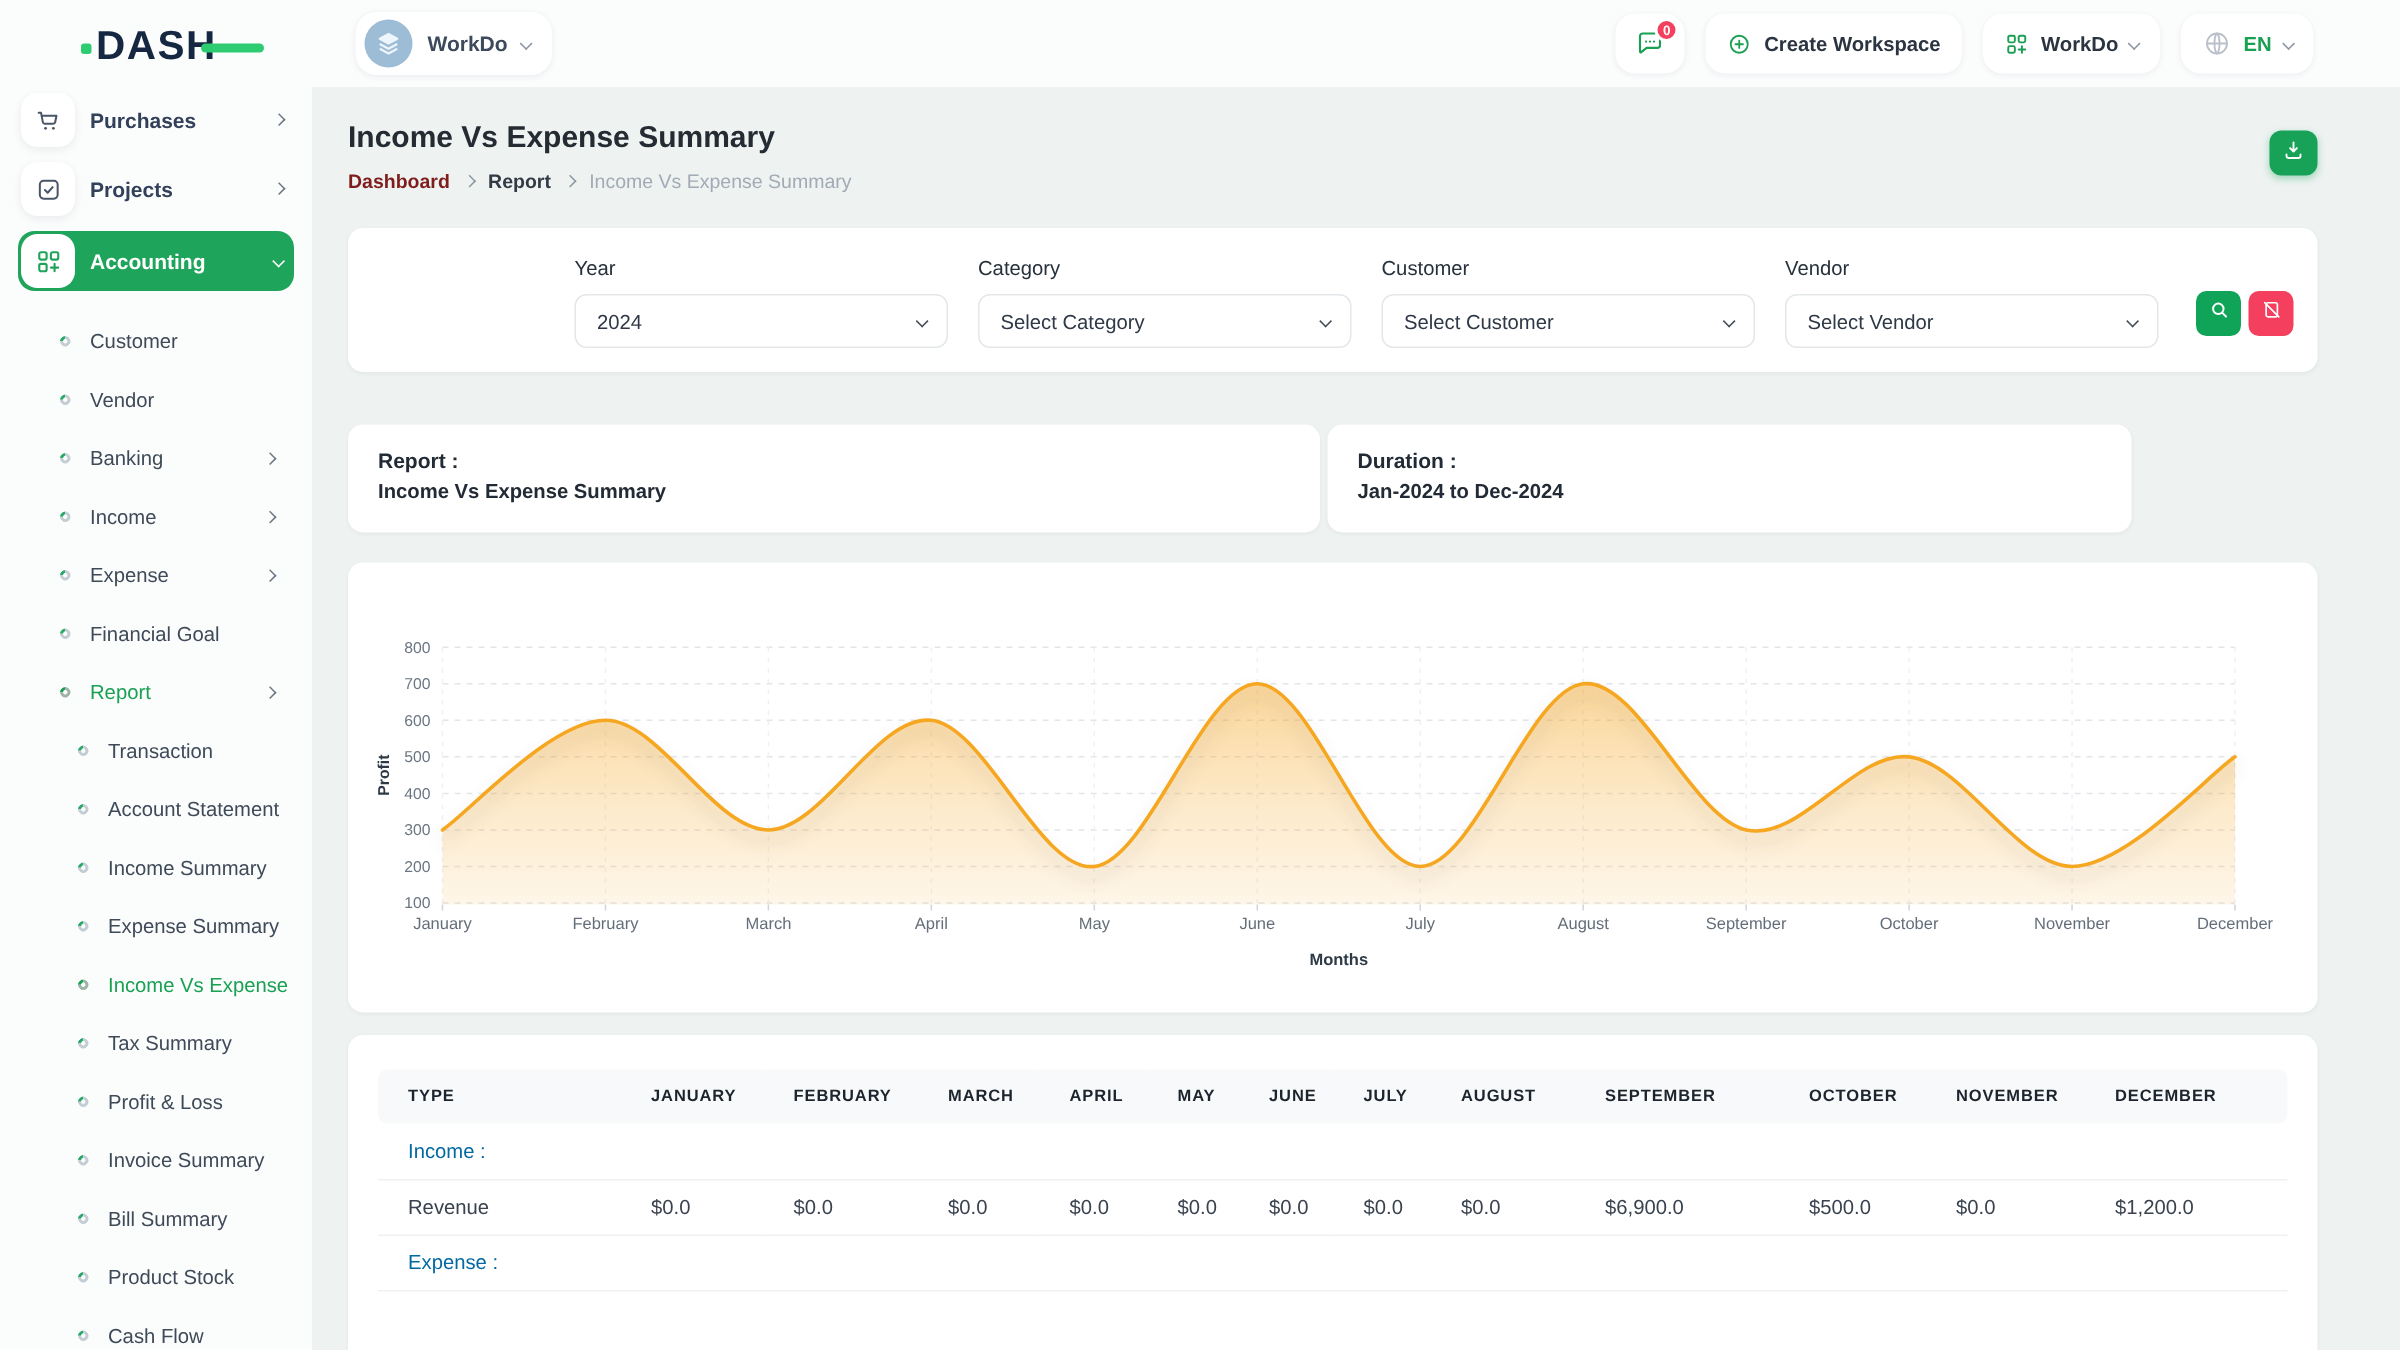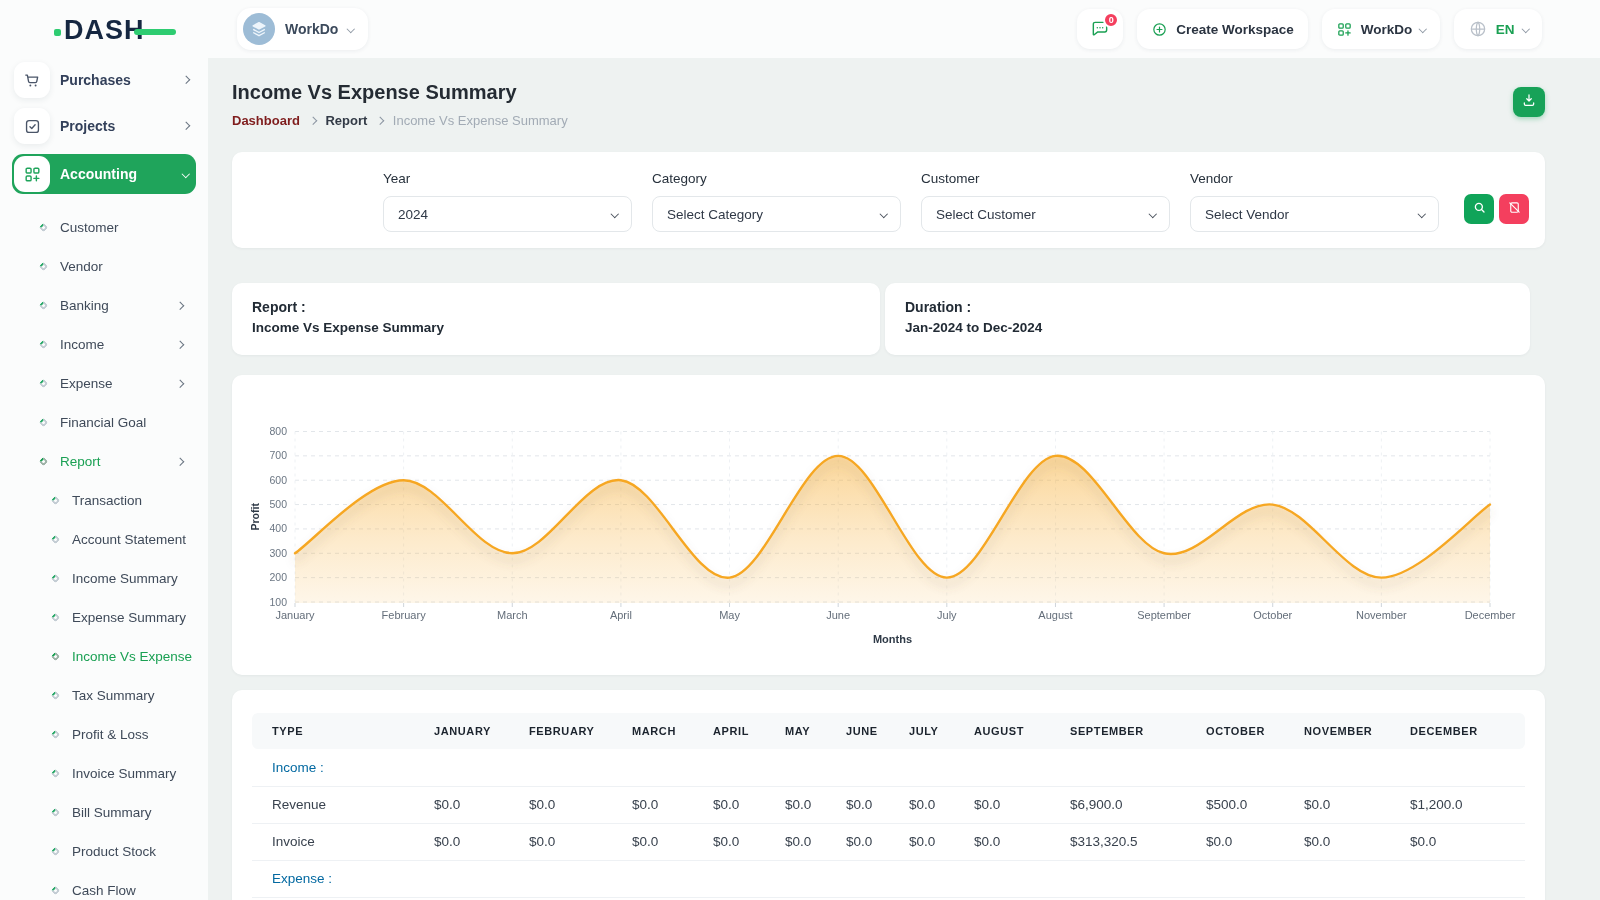--- a/index.html
+++ b/index.html
@@ -90,7 +90,7 @@
   .summary-row { margin-top:35px; display:flex; gap:5px; }
   .sum-card { height:72px; padding:16px 20px; }
   .sum-card.c1 { width:648px; }
-  .sum-card.c2 { width:645px; }
+  .sum-card.c2 { width:536px; }
   .sum-label { font-size:14px; font-weight:700; color:#222b35; }
   .sum-value { font-size:13.5px; font-weight:700; color:#222b35; margin-top:5px; }
 

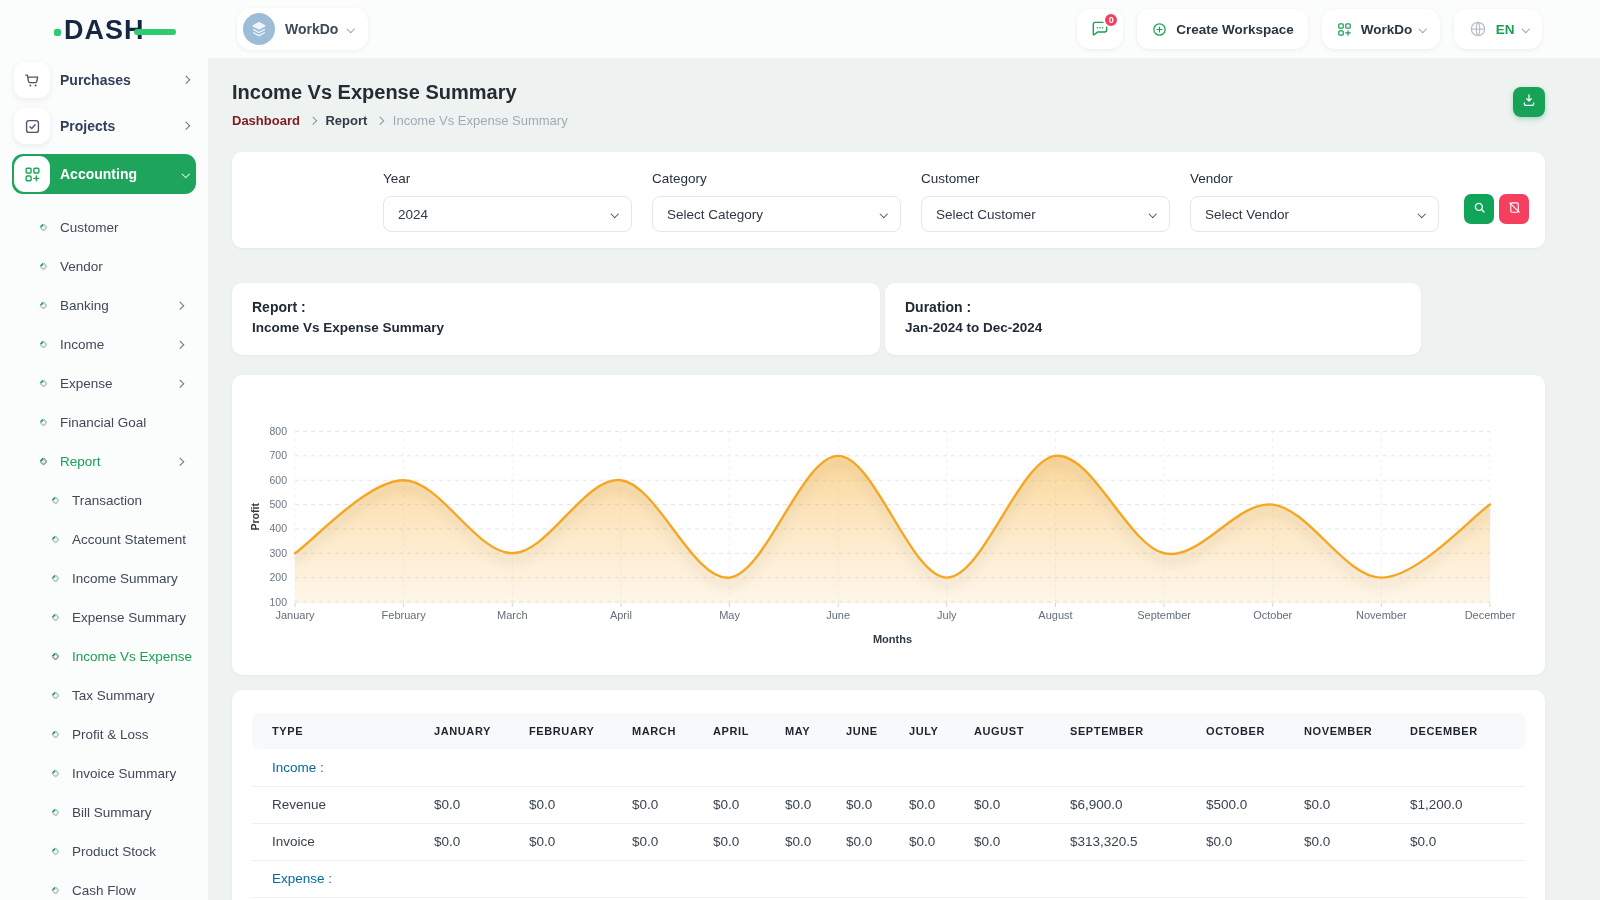--- a/index.html
+++ b/index.html
@@ -504,21 +504,6 @@
               <td>$0.0</td>
               <td>$1,200.0</td>
             </tr>
-            <tr>
-              <td>Invoice</td>
-              <td>$0.0</td>
-              <td>$0.0</td>
-              <td>$0.0</td>
-              <td>$0.0</td>
-              <td>$0.0</td>
-              <td>$0.0</td>
-              <td>$0.0</td>
-              <td>$0.0</td>
-              <td>$313,320.5</td>
-              <td>$0.0</td>
-              <td>$0.0</td>
-              <td>$0.0</td>
-            </tr>
             <tr class="section">
               <td colspan="13">Expense :</td>
             </tr>

